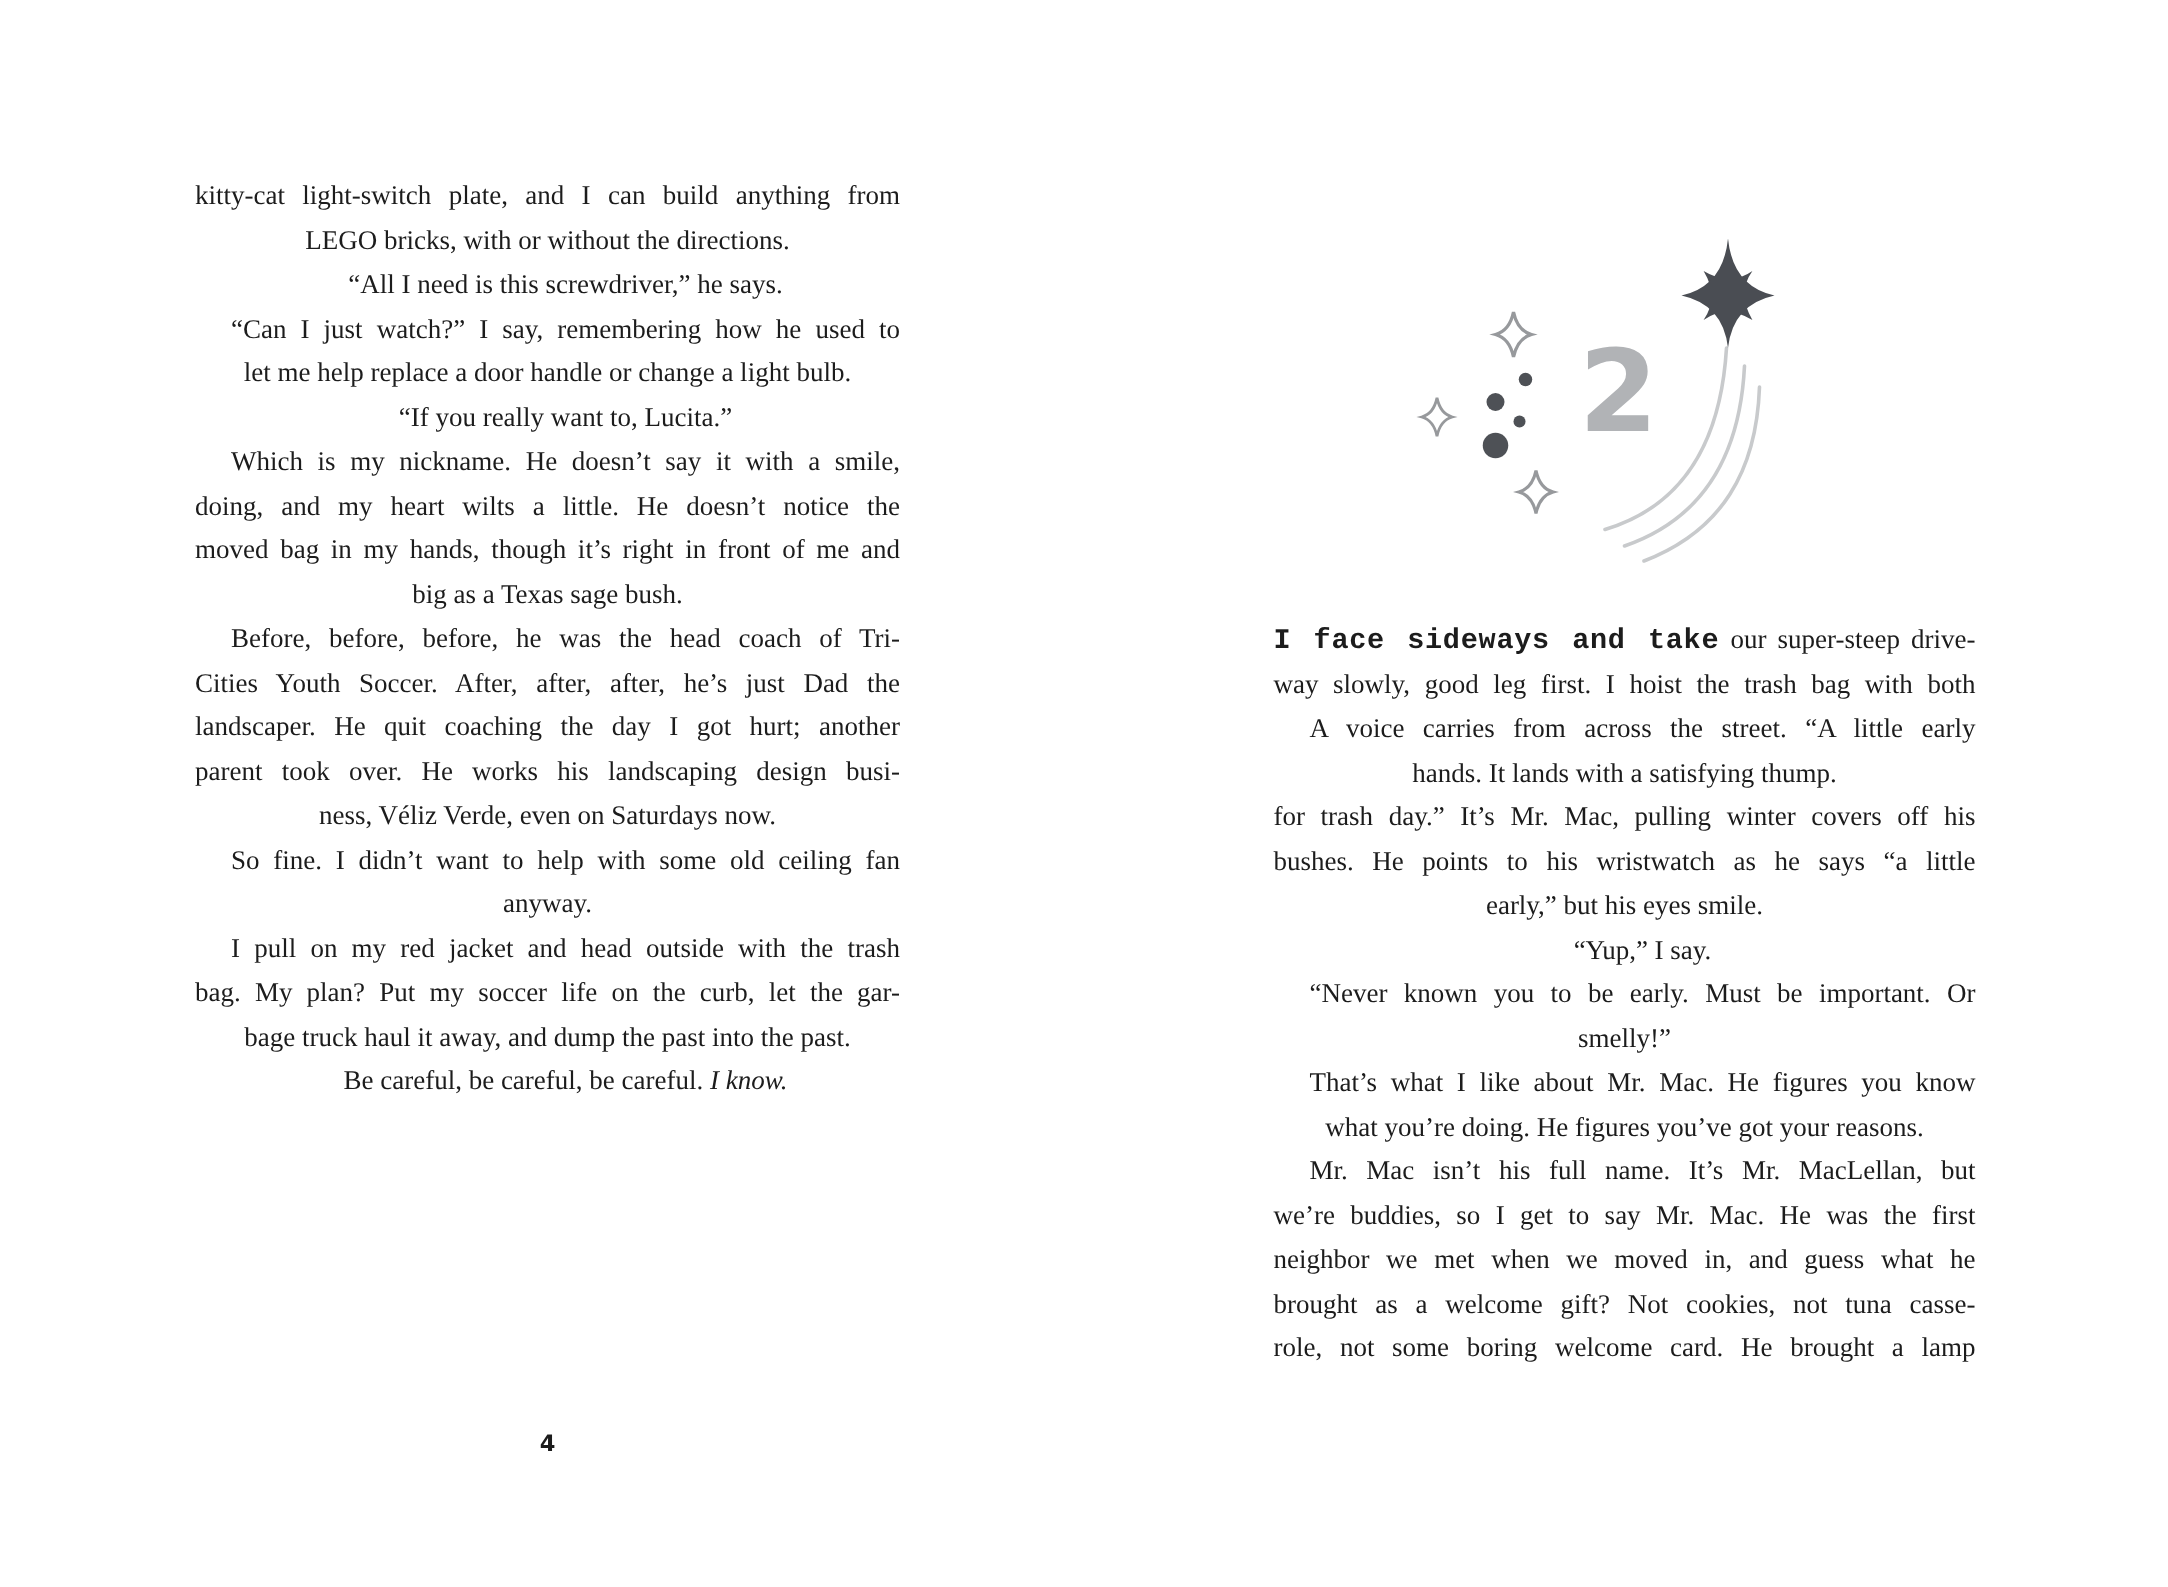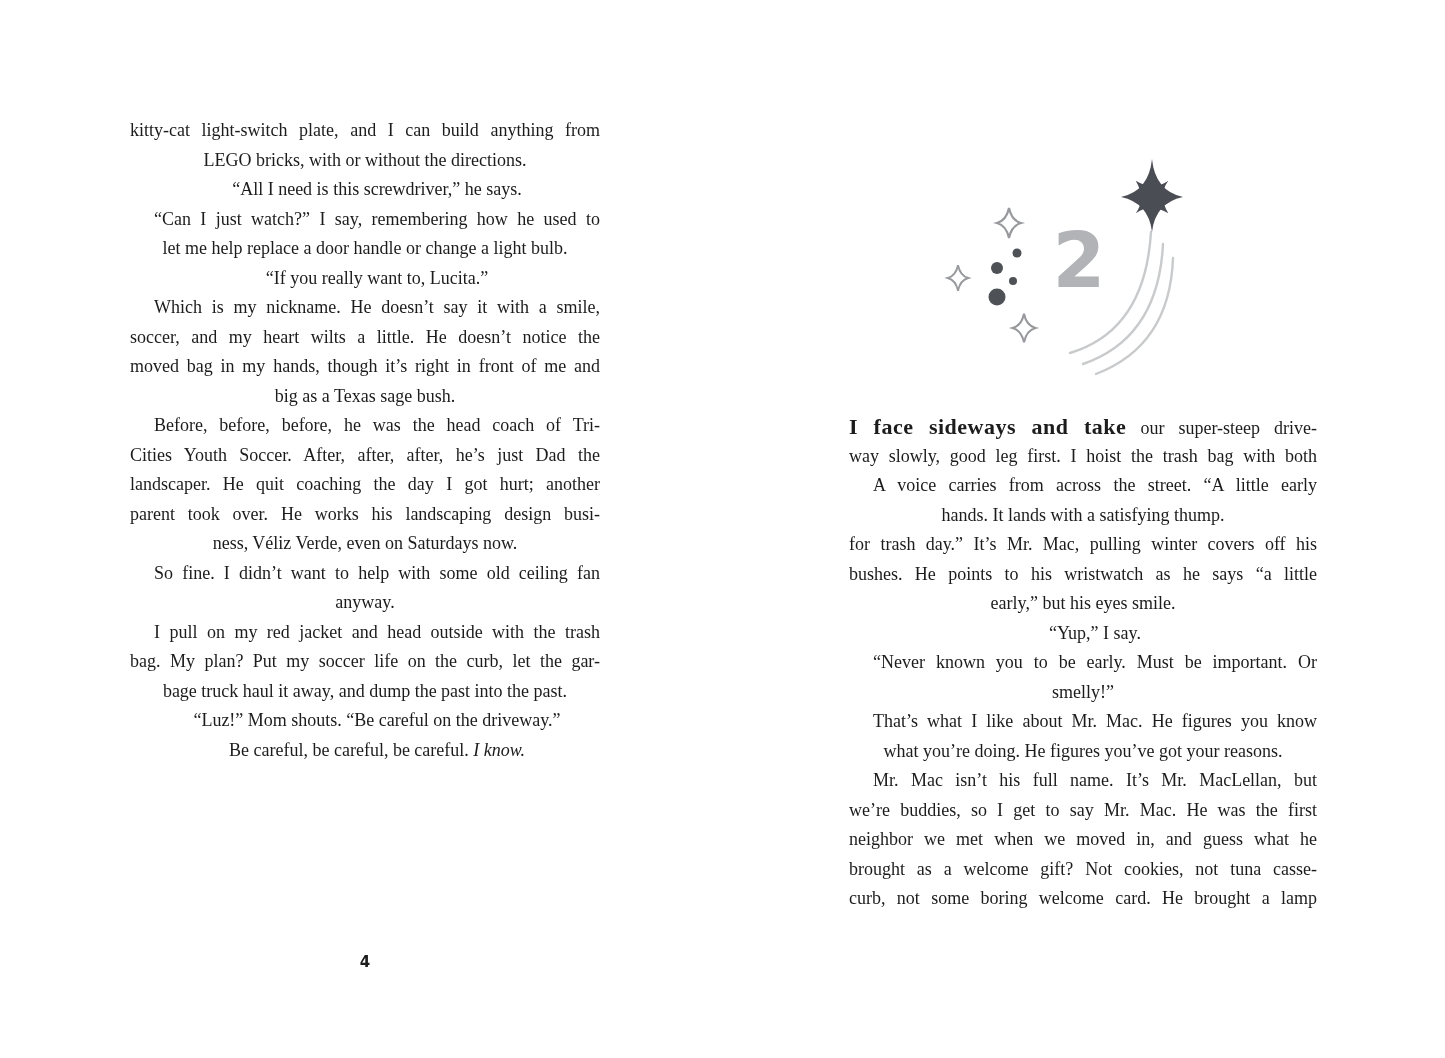--- a/index.html
+++ b/index.html
@@ -77,7 +77,7 @@
         <div class="line"><span class="s-n">let me help replace a door handle or change a light bulb.</span></div>
         <div class="line ind"><span class="s-n">“If you really want to, Lucita.”</span></div>
         <div class="line j ind"><span class="s-n">Which is my nickname. He doesn’t say it with a smile,</span></div>
-        <div class="line j"><span class="s-n">soccer, and my heart wilts a little. He doesn’t notice the</span></div>
+        <div class="line j"><span class="s-n">doing, and my heart wilts a little. He doesn’t notice the</span></div>
         <div class="line j"><span class="s-n">moved bag in my hands, though it’s right in front of me and</span></div>
         <div class="line"><span class="s-n">big as a Texas sage bush.</span></div>
         <div class="line j ind"><span class="s-n">Before, before, before, he was the head coach of Tri-</span></div>

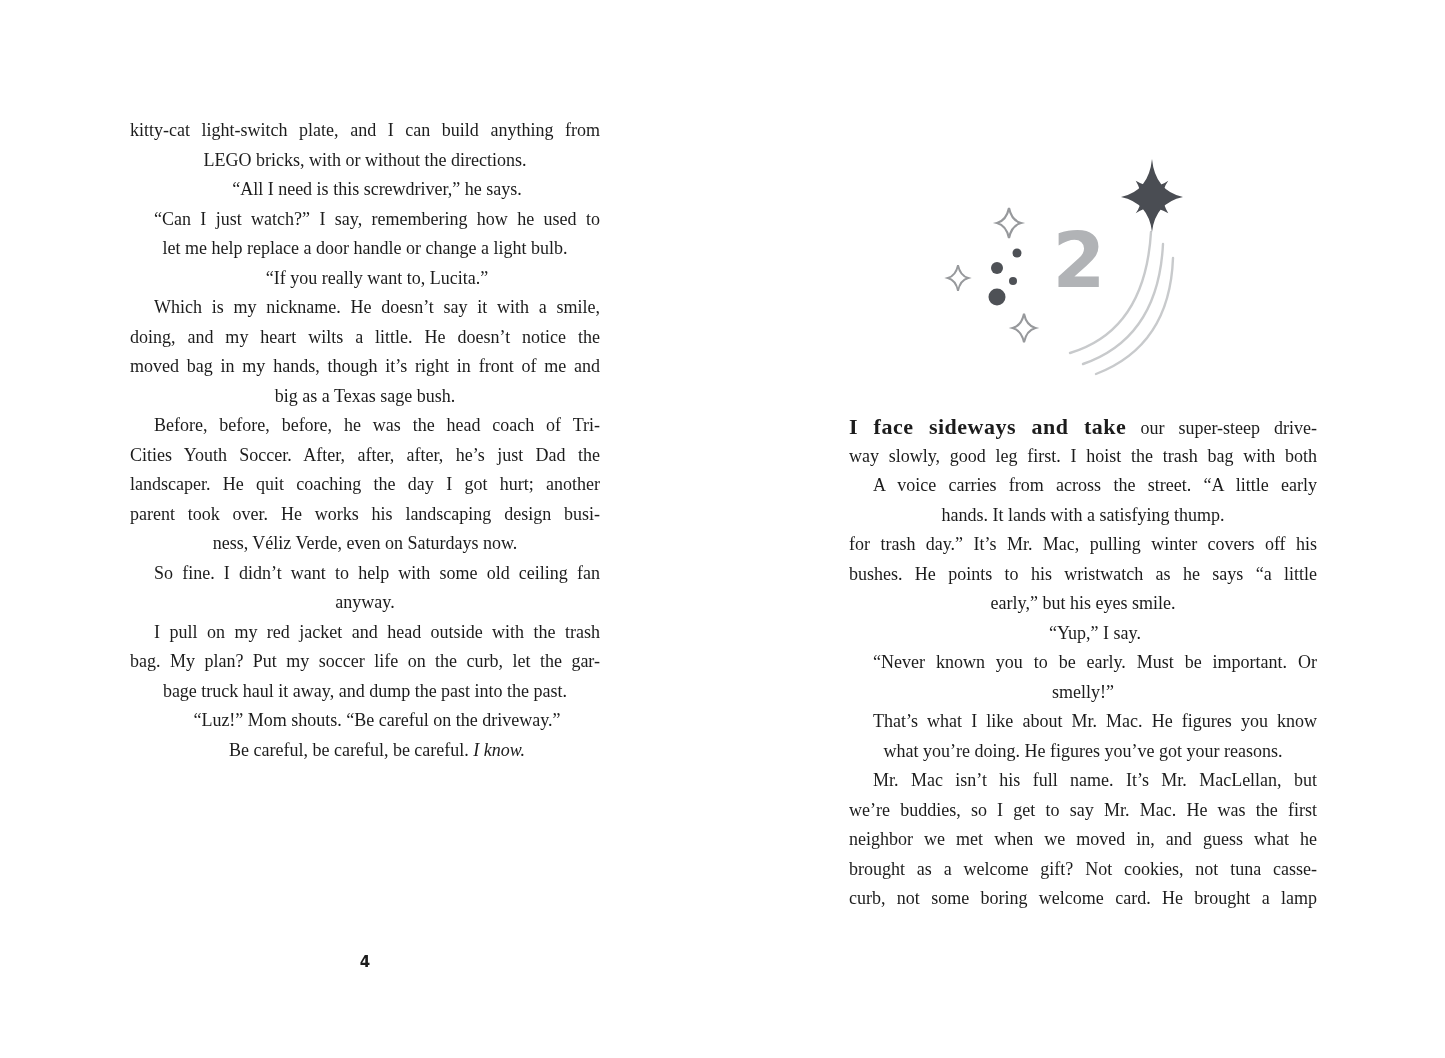--- a/index.html
+++ b/index.html
@@ -35,9 +35,9 @@
   .s-n { }
   .s-i { font-style: italic; }
   .s-m {
-    font-family: Liberation Serif, serif;
+    font-family: Liberation Mono, monospace;
     font-weight: 700;
-    font-size: 22px;
+    font-size: 19px;
     letter-spacing: 0.5px;
   }
 

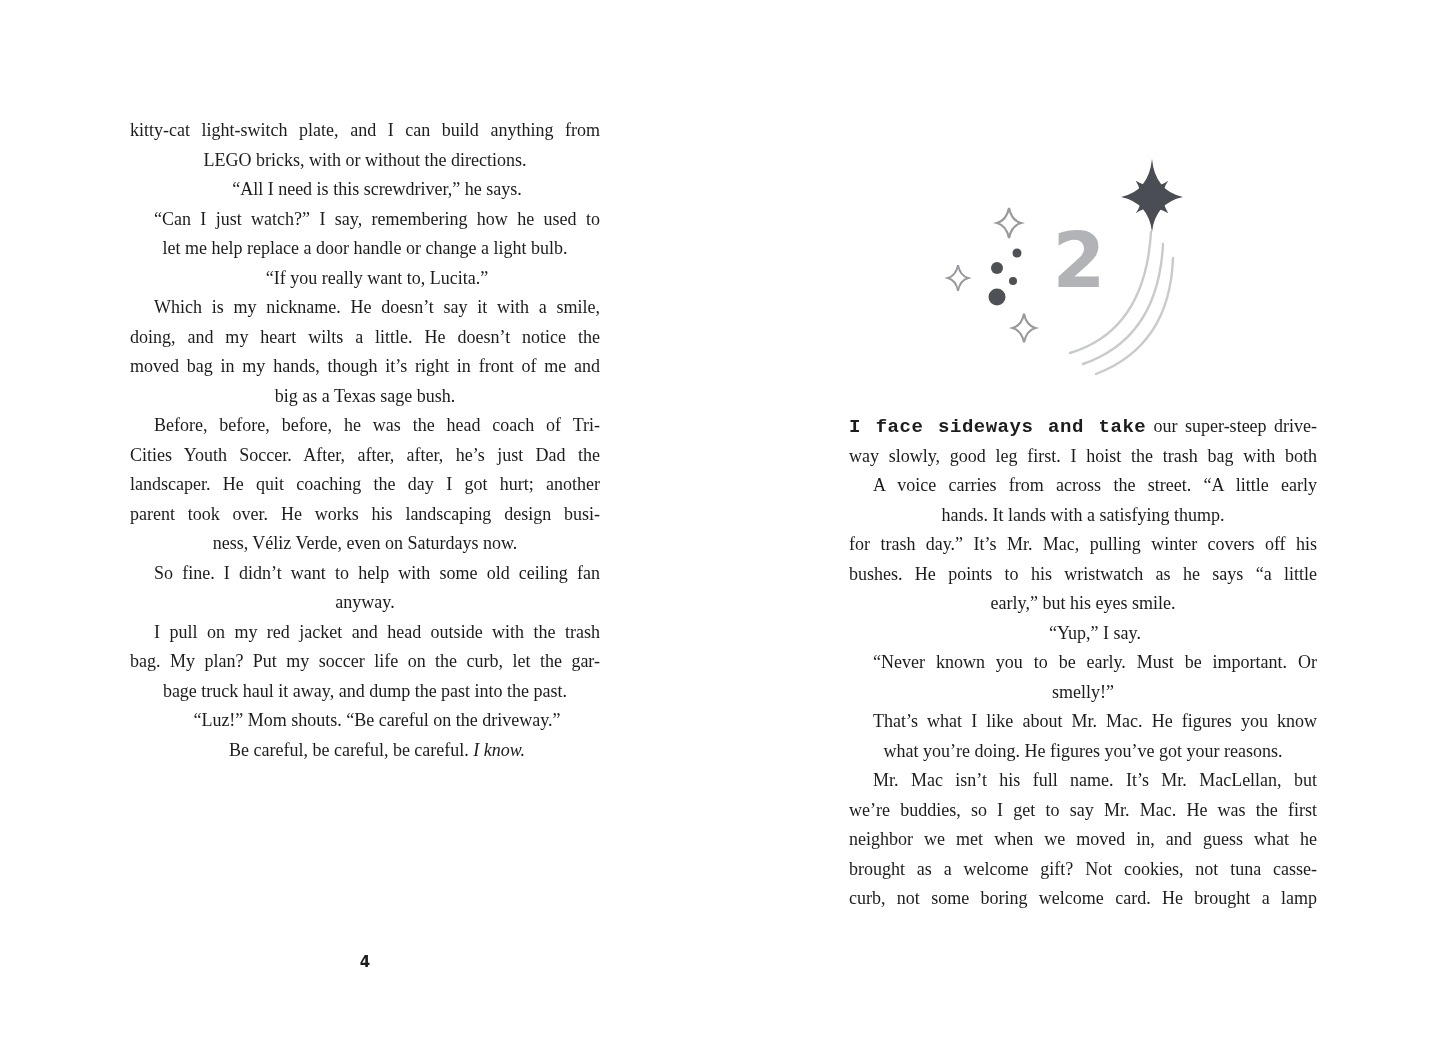--- a/index.html
+++ b/index.html
@@ -90,7 +90,6 @@
         <div class="line j ind"><span class="s-n">I pull on my red jacket and head outside with the trash</span></div>
         <div class="line j"><span class="s-n">bag. My plan? Put my soccer life on the curb, let the gar-</span></div>
         <div class="line"><span class="s-n">bage truck haul it away, and dump the past into the past.</span></div>
-        <div class="line ind"><span class="s-n">“Luz!” Mom shouts. “Be careful on the driveway.”</span></div>
         <div class="line ind"><span class="s-n">Be careful, be careful, be careful. </span><span class="s-i">I know.</span></div>
       </div>
     <div class="pagenum">4</div>

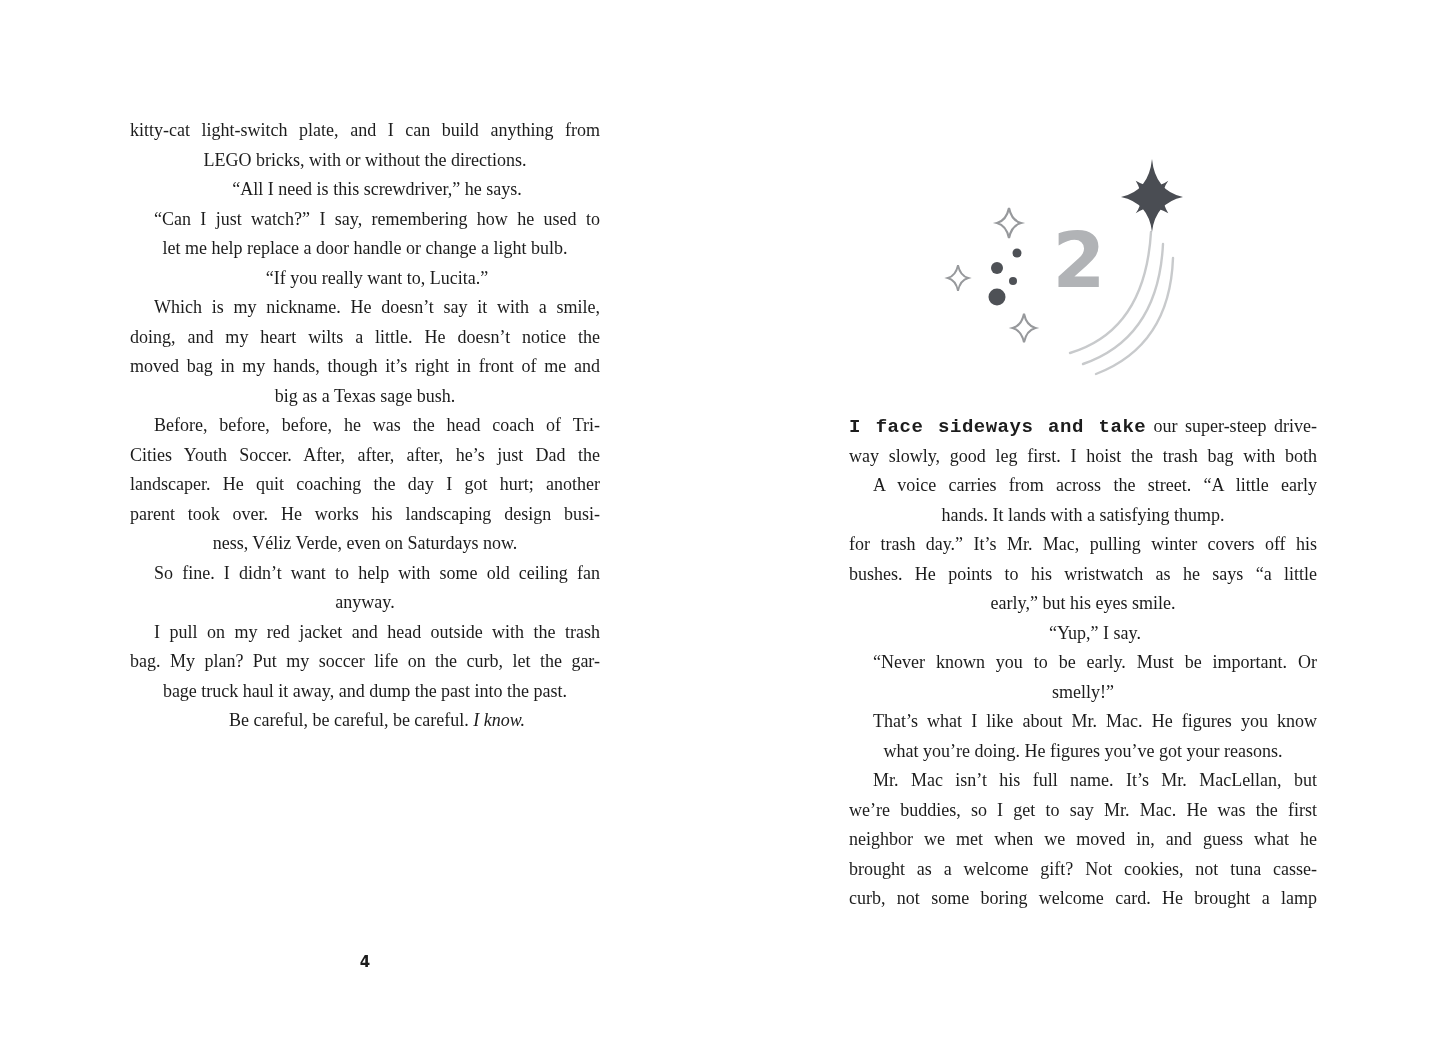--- a/index.html
+++ b/index.html
@@ -145,7 +145,7 @@
         <div class="line j"><span class="s-n">we’re buddies, so I get to say Mr. Mac. He was the first</span></div>
         <div class="line j"><span class="s-n">neighbor we met when we moved in, and guess what he</span></div>
         <div class="line j"><span class="s-n">brought as a welcome gift? Not cookies, not tuna casse-</span></div>
-        <div class="line j"><span class="s-n">curb, not some boring welcome card. He brought a lamp</span></div>
+        <div class="line j"><span class="s-n">role, not some boring welcome card. He brought a lamp</span></div>
       </div>
   </div>
 

